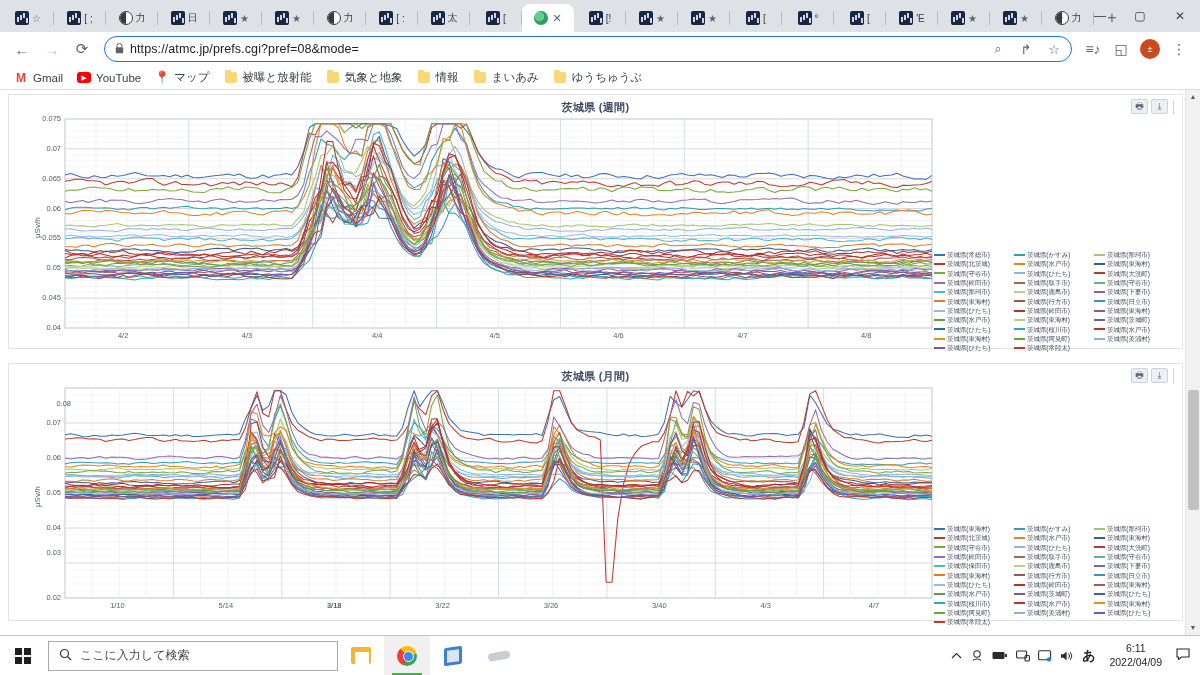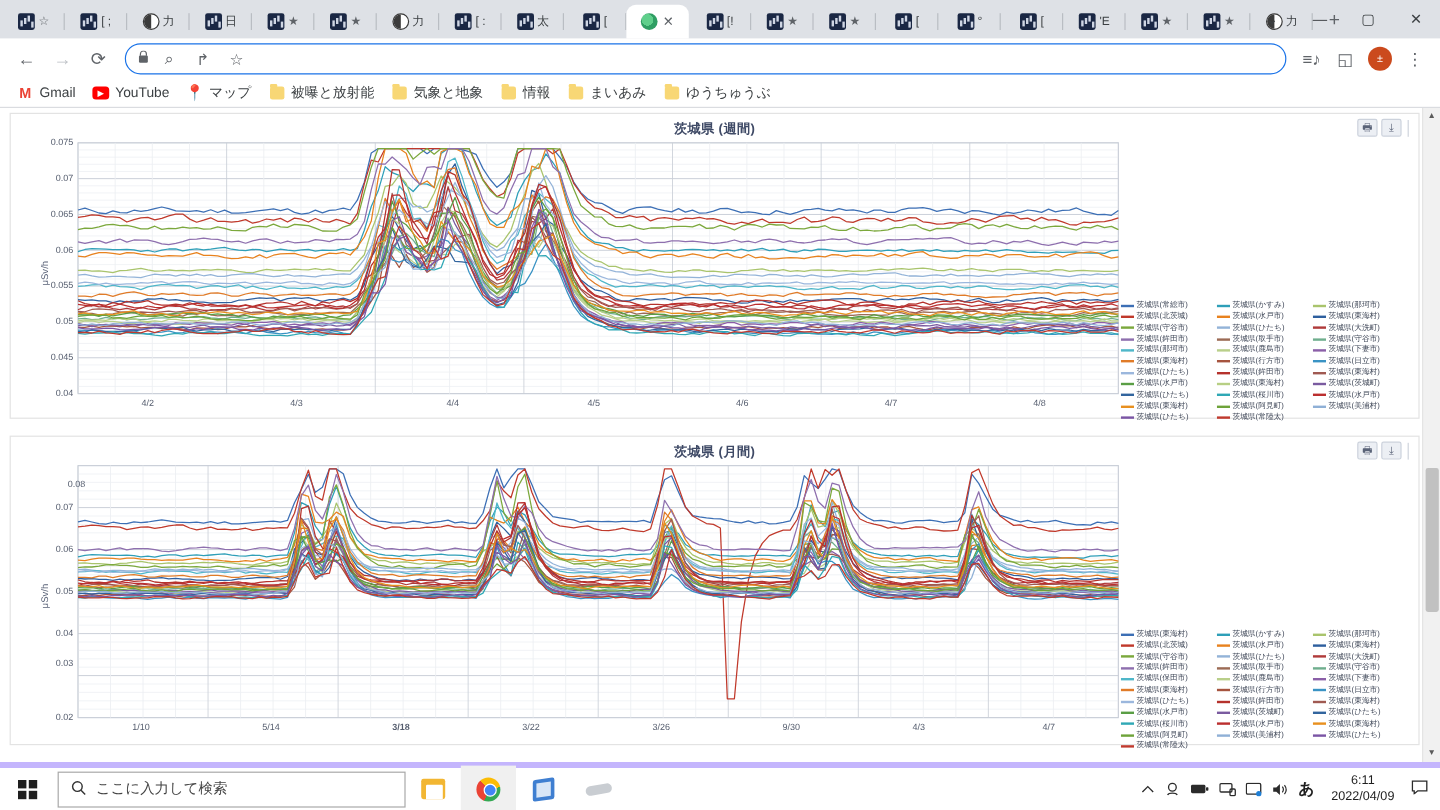--- a/index.html
+++ b/index.html
@@ -355,6 +355,7 @@
             <rect x="0.8" y="4.3" width="7.4" height="6" rx="1" fill="#5f6368"></rect>
           </svg>
       </span>
+      <span class="urltext">https://atmc.jp/prefs.cgi?pref=08&amp;mode=</span>
       <span class="omni-icon">⌕</span>
       <span class="omni-icon">↱</span>
       <span class="omni-icon">☆</span>

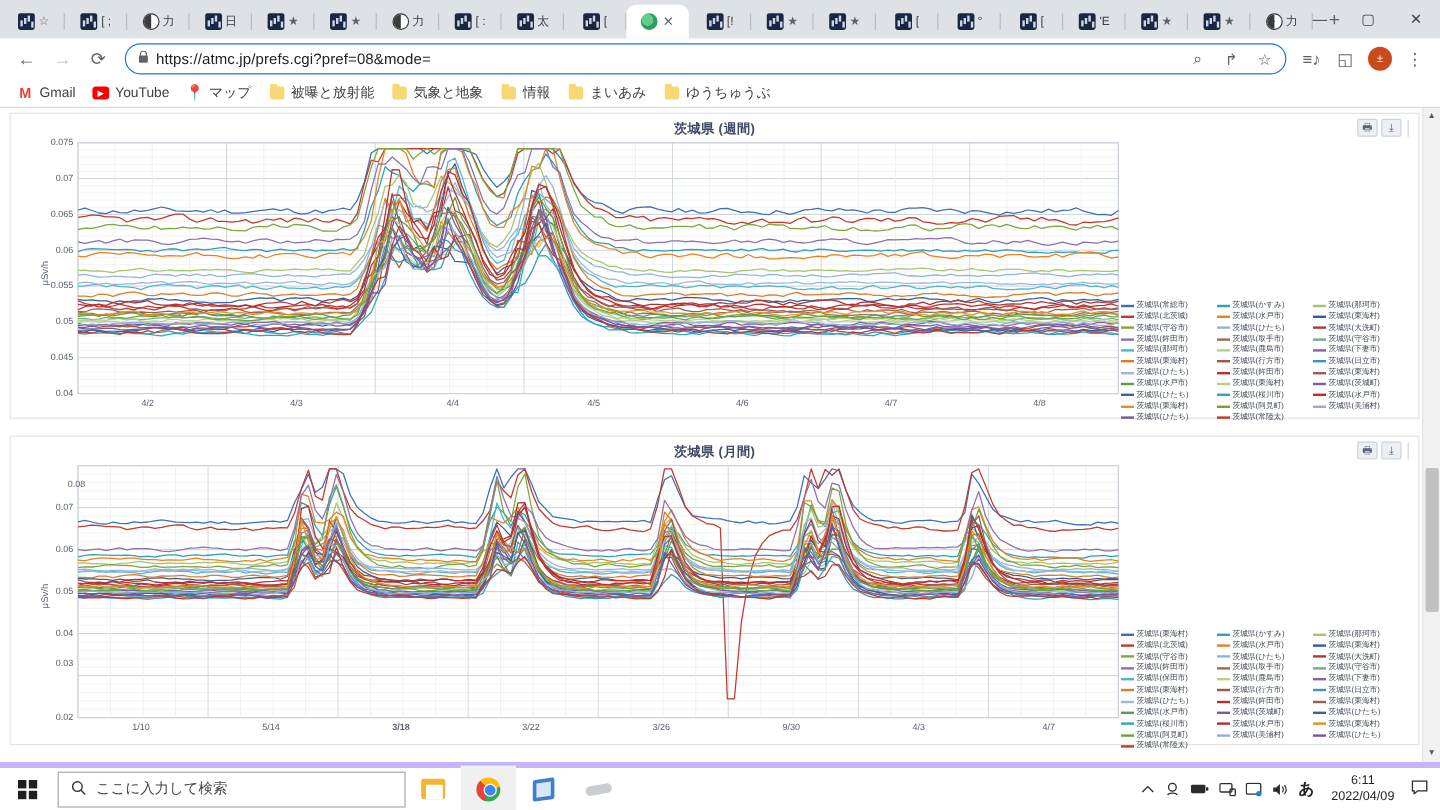--- a/index.html
+++ b/index.html
@@ -790,7 +790,7 @@
             <div class="xtick" style="left: 317.938px; top: 237px; font-weight: bold;">3/18</div>
             <div class="xtick" style="left: 426.312px; top: 237px;">3/22</div>
             <div class="xtick" style="left: 534.688px; top: 237px;">3/26</div>
-            <div class="xtick" style="left: 643.062px; top: 237px;">9/30</div>
+            <div class="xtick" style="left: 643.062px; top: 237px;">3/40</div>
             <div class="xtick" style="left: 751.438px; top: 237px;">4/3</div>
             <div class="xtick" style="left: 859.812px; top: 237px;">4/7</div>
           </div>

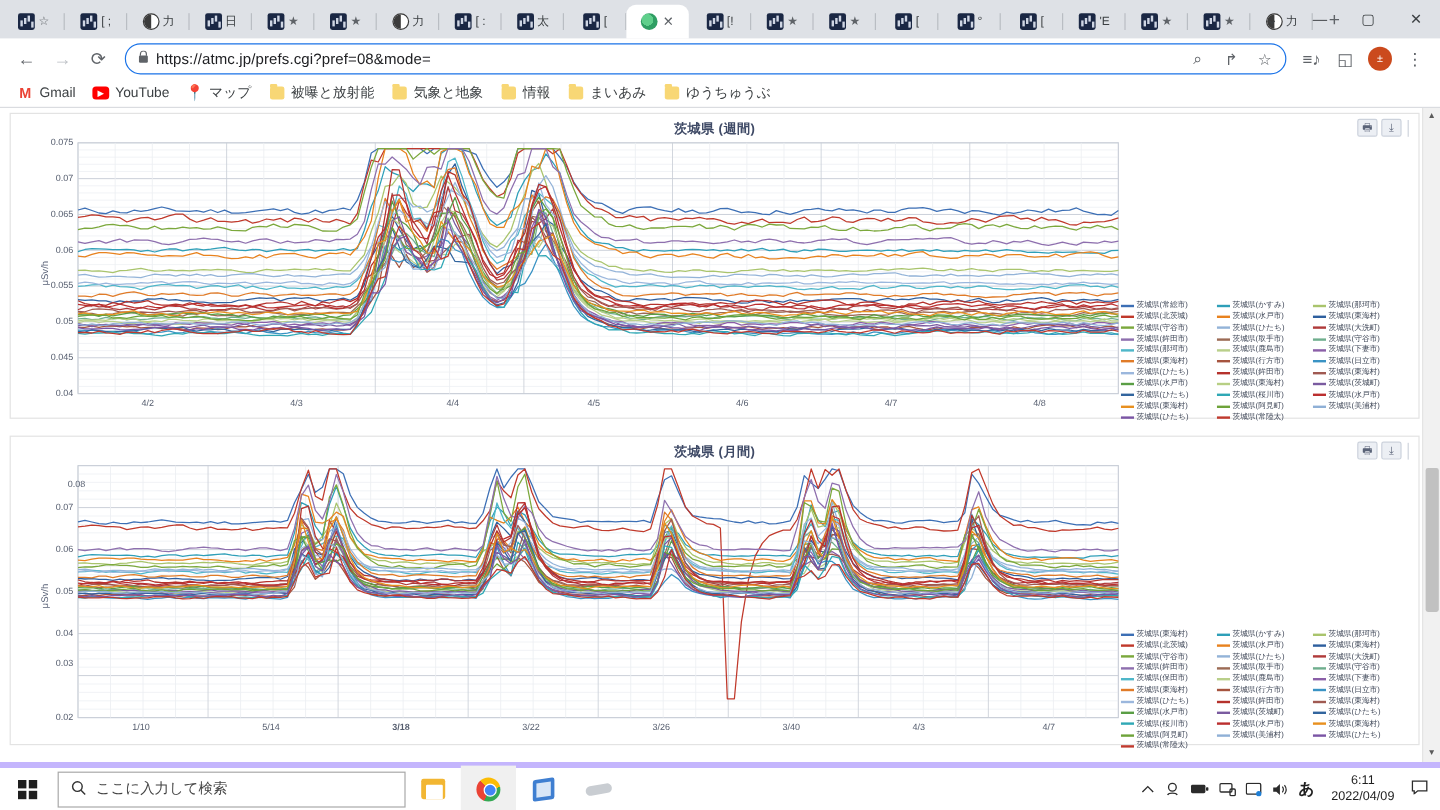--- a/index.html
+++ b/index.html
@@ -177,7 +177,7 @@
   
   .taskbar {
     height:40px; background:#ffffff; display:flex; align-items:center;
-    flex:0 0 40px; border-top:5px solid #c4b5fd;
+    flex:0 0 40px; border-top:1px solid #c4b5fd;
   }
   .startbtn {
     width:46px; height:40px; display:flex; align-items:center; justify-content:center;

